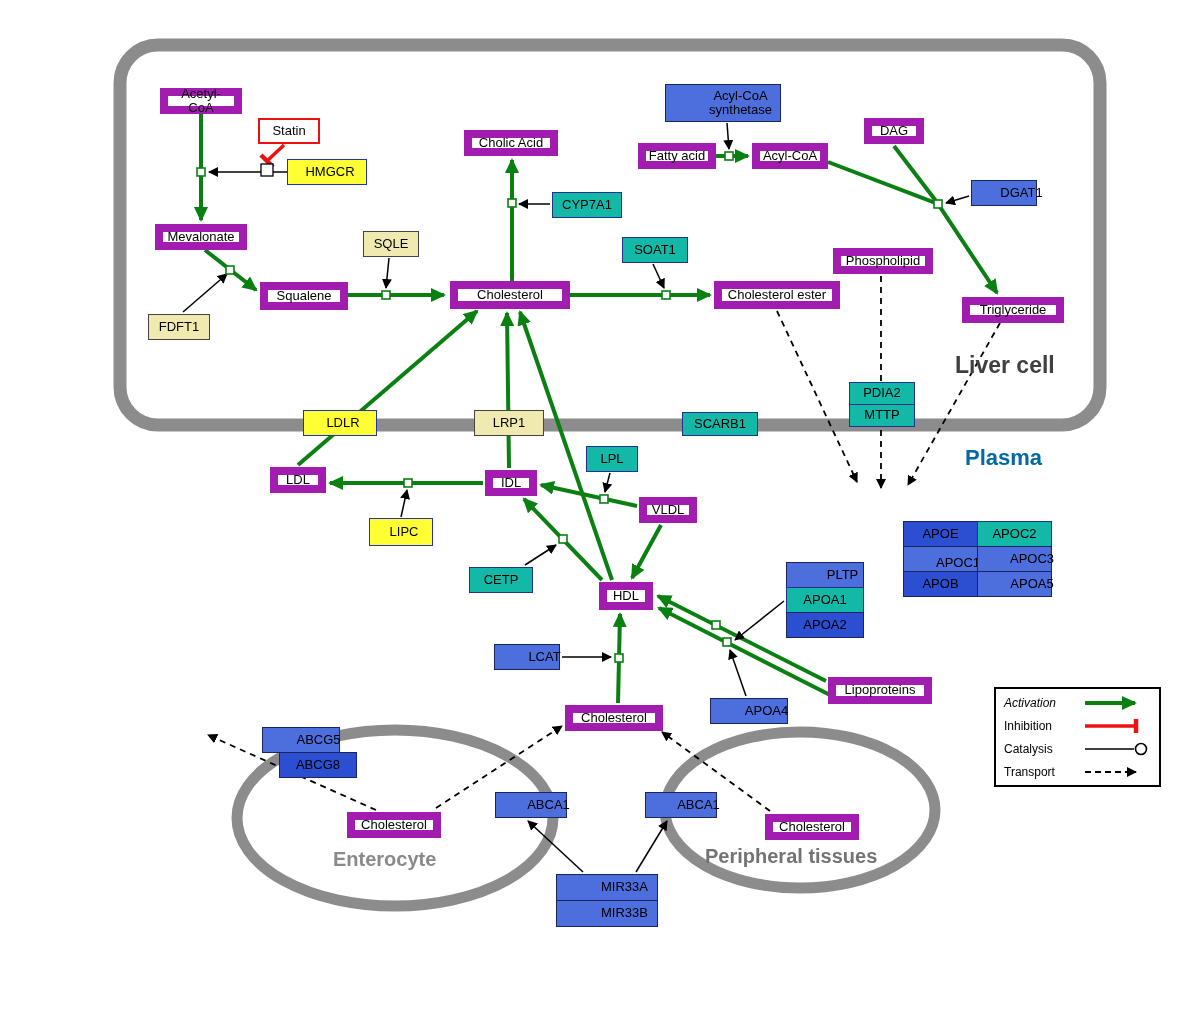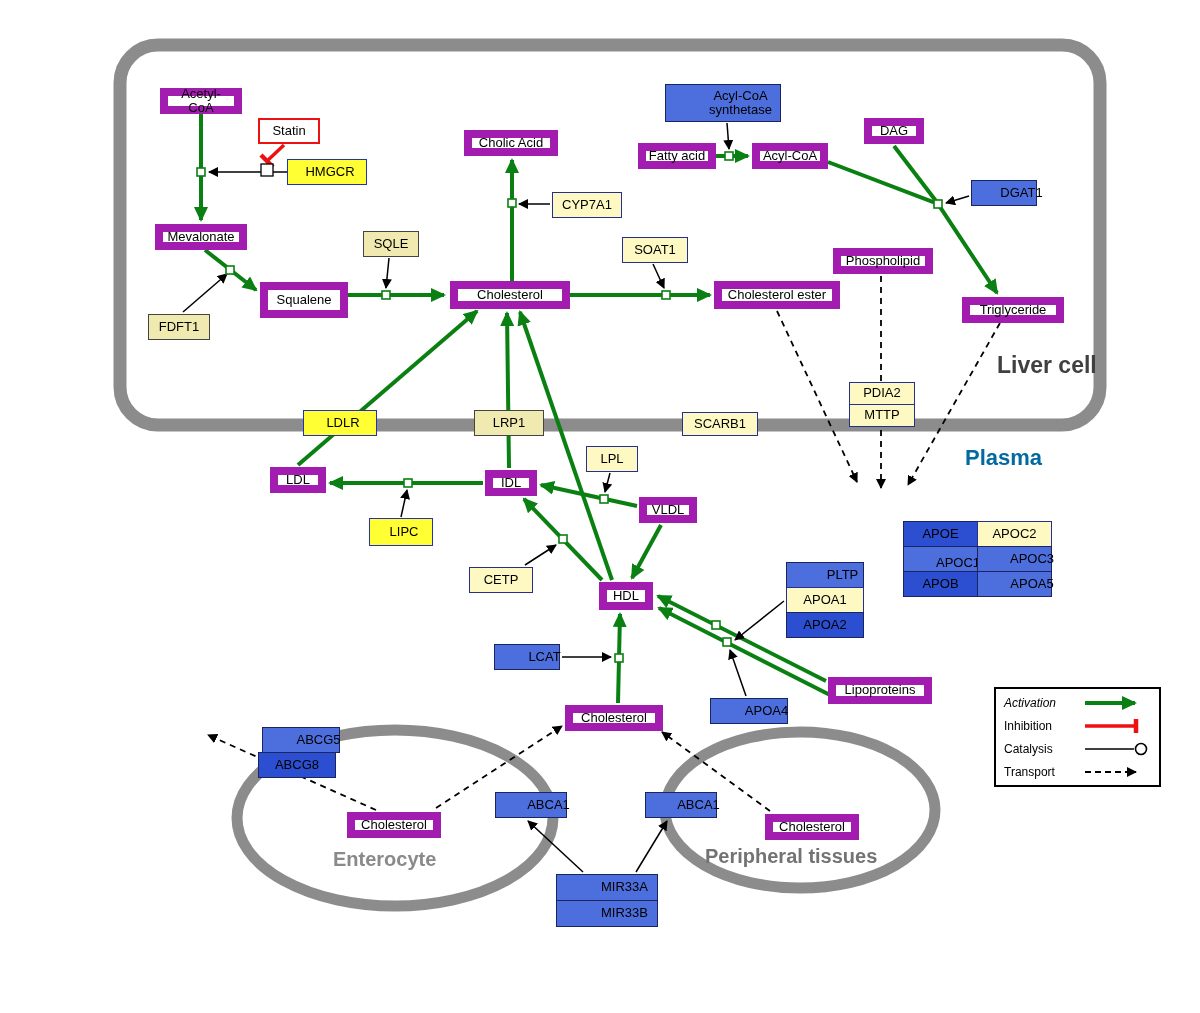--- a/index.html
+++ b/index.html
@@ -12,7 +12,7 @@
   .drug{background:#fff;border:2px solid #ee1111;}
   .yb{background:#ffff33;border:1px solid #2233bb;padding-left:8px;}
   .yp{background:#f0e9b0;border:1px solid #444;}
-  .bl{background:#fef9c3;border:1px solid #24308f;}
+  .bl{background:#14b8a6;border:1px solid #24308f;}
   .bm{background:#4d6fdd;border:1px solid #1a2560;padding-left:37px;}
   .bd{background:#2b4fd0;border:1px solid #1a2560;}
   .complabel{position:absolute;z-index:2;font-weight:bold;}

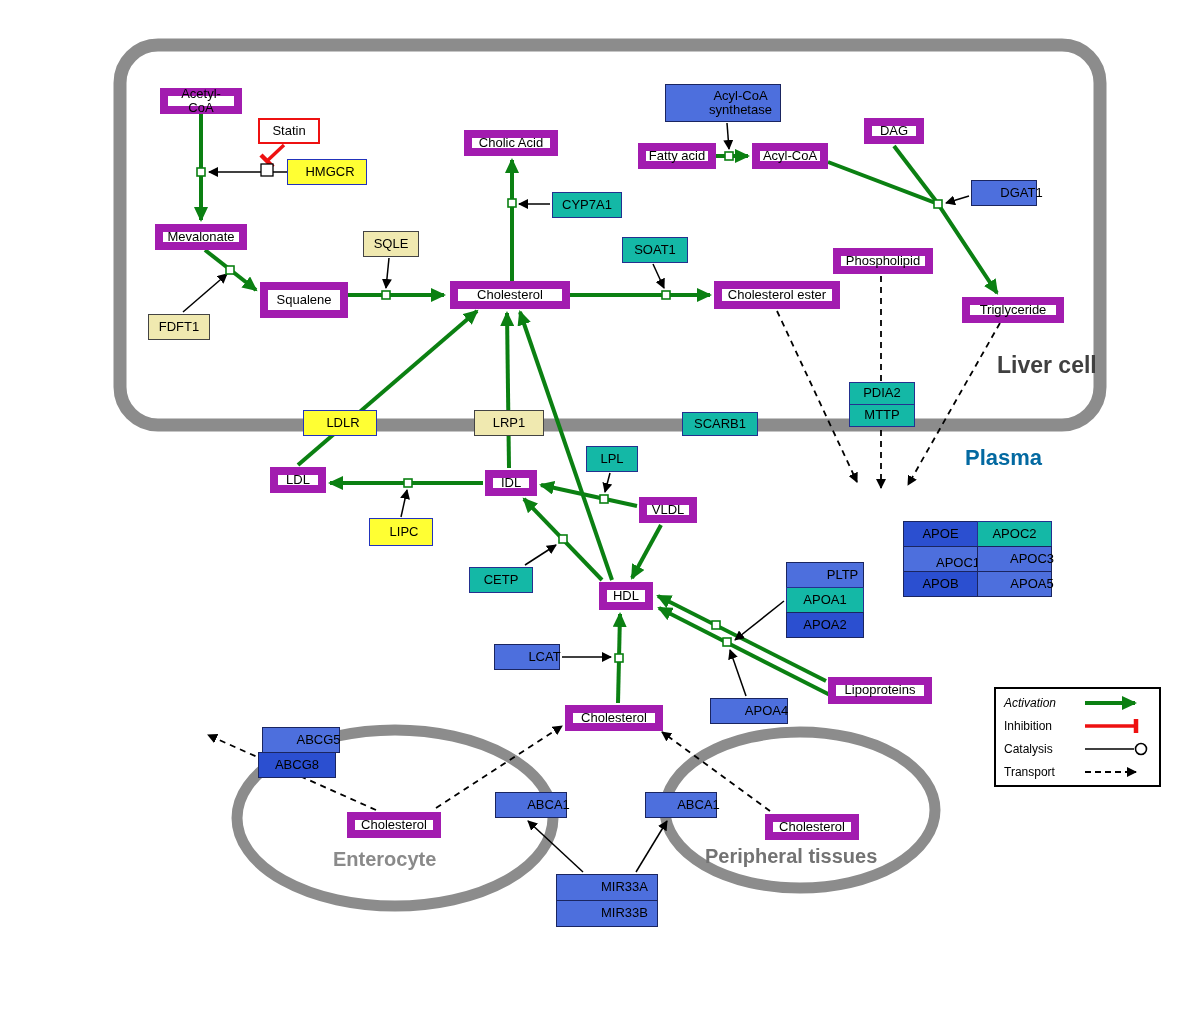--- a/index.html
+++ b/index.html
@@ -137,7 +137,7 @@
 <div class="node metab" style="left:155px;top:224px;width:92px;height:26px">Mevalonate</div>
 <div class="node yp" style="left:363px;top:231px;width:56px;height:26px">SQLE</div>
 <div class="node yp" style="left:148px;top:314px;width:62px;height:26px">FDFT1</div>
-<div class="node metab" style="left:260px;top:282px;width:88px;height:36px">Squalene</div>
+<div class="node metab" style="left:260px;top:282px;width:88px;height:28px">Squalene</div>
 <div class="node metab" style="left:464px;top:130px;width:94px;height:26px">Cholic Acid</div>
 <div class="node bl" style="left:552px;top:192px;width:70px;height:26px">CYP7A1</div>
 <div class="node metab" style="left:450px;top:281px;width:120px;height:28px">Cholesterol</div>

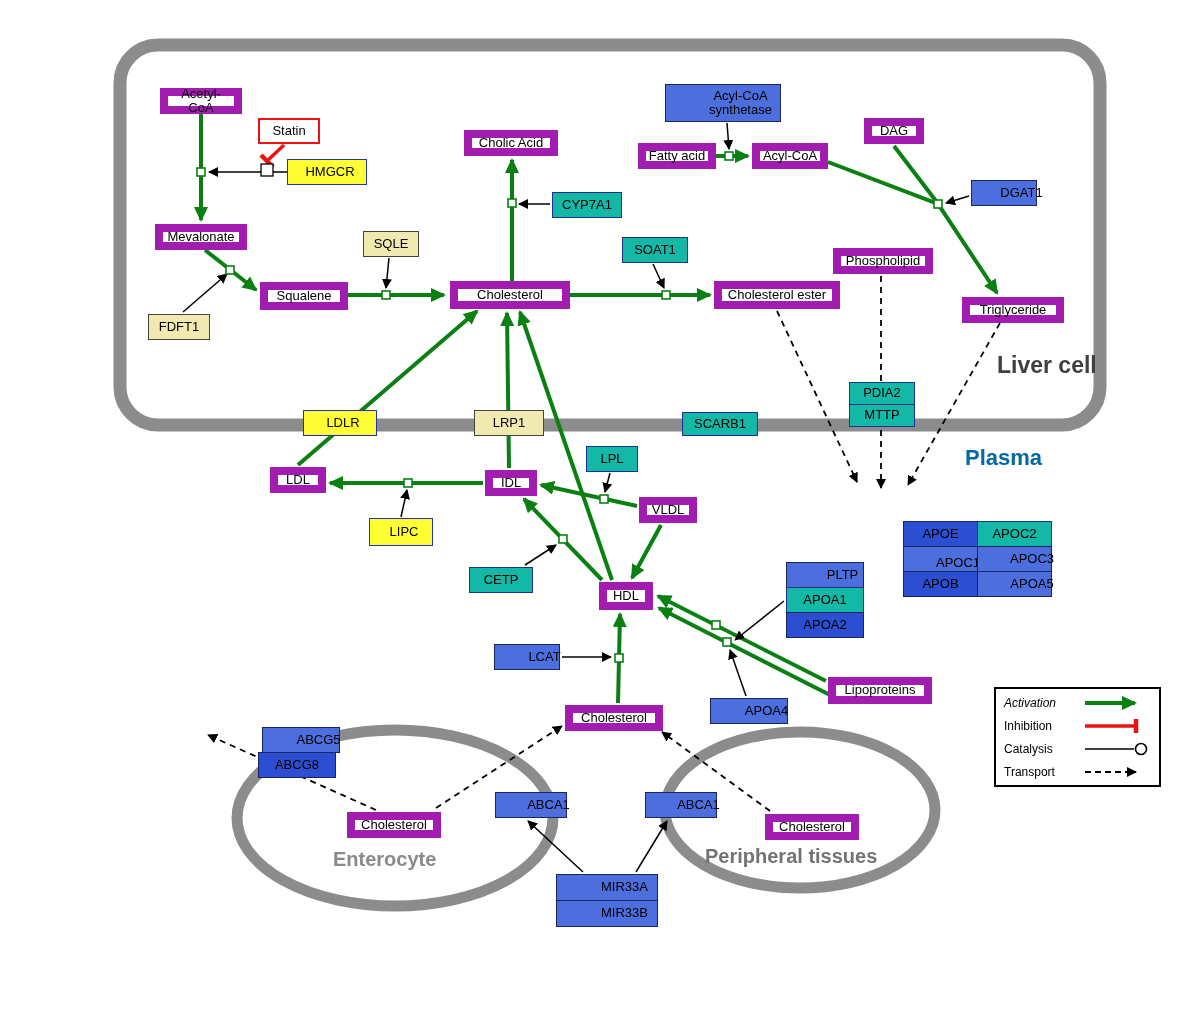--- a/index.html
+++ b/index.html
@@ -121,7 +121,7 @@
   </g>
 </svg>
 
-<div class="complabel" style="left:955px;top:352px;font-size:23px;color:#404040;margin-left:42px;">Liver cell</div>
+<div class="complabel" style="left:955px;top:352px;font-size:23px;color:#404040;">Liver cell</div>
 <div class="complabel" style="left:965px;top:445px;font-size:22px;color:#0369a1;">Plasma</div>
 <div class="complabel" style="left:333px;top:848px;font-size:20px;color:#8a8a8a;">Enterocyte</div>
 <div class="complabel" style="left:705px;top:845px;font-size:20px;color:#737373;">Peripheral tissues</div>

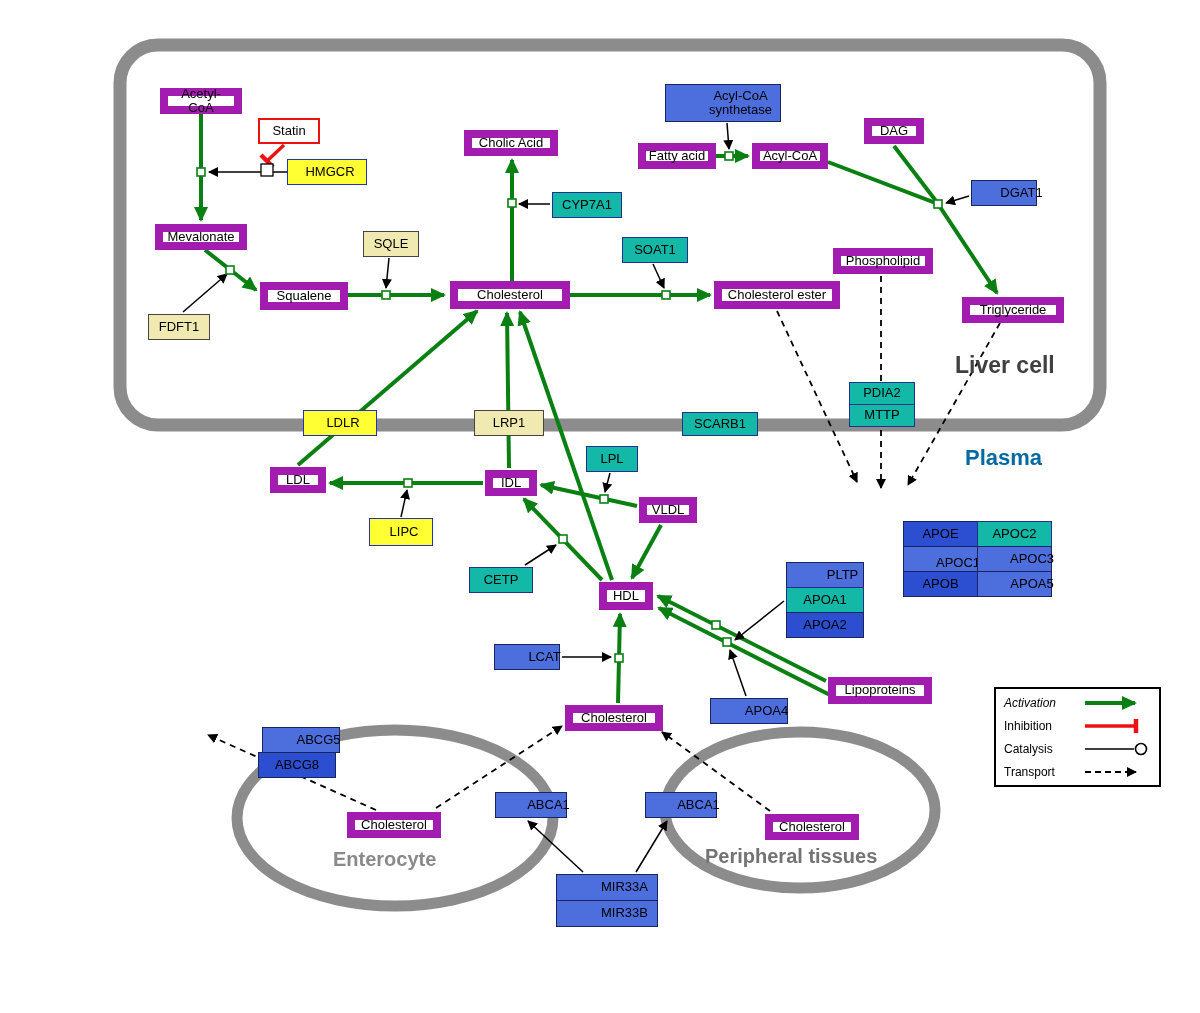--- a/index.html
+++ b/index.html
@@ -179,7 +179,7 @@
 <div class="node metab" style="left:565px;top:705px;width:98px;height:26px">Cholesterol</div>
 
 <div class="node bm" style="left:262px;top:727px;width:78px;height:26px">ABCG5</div>
-<div class="node bd" style="left:258px;top:752px;width:78px;height:26px">ABCG8</div>
+<div class="node bd" style="left:279px;top:752px;width:78px;height:26px">ABCG8</div>
 <div class="node metab" style="left:347px;top:812px;width:94px;height:26px">Cholesterol</div>
 <div class="node bm" style="left:495px;top:792px;width:72px;height:26px">ABCA1</div>
 <div class="node bm" style="left:645px;top:792px;width:72px;height:26px">ABCA1</div>

